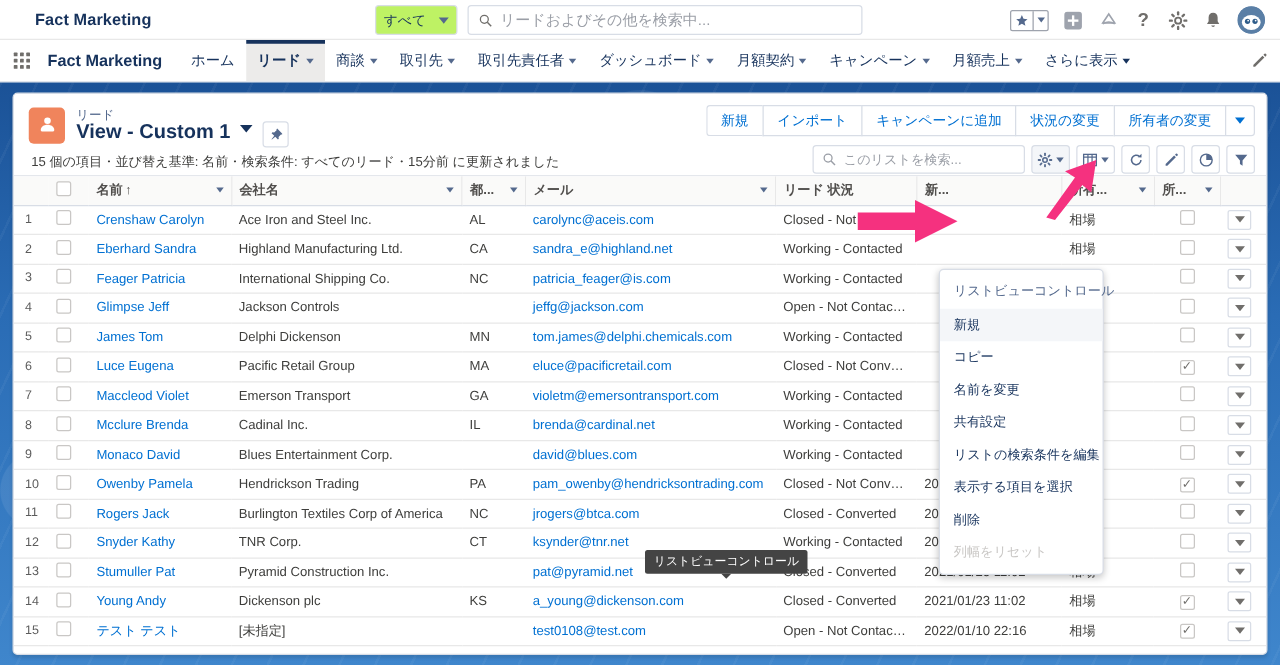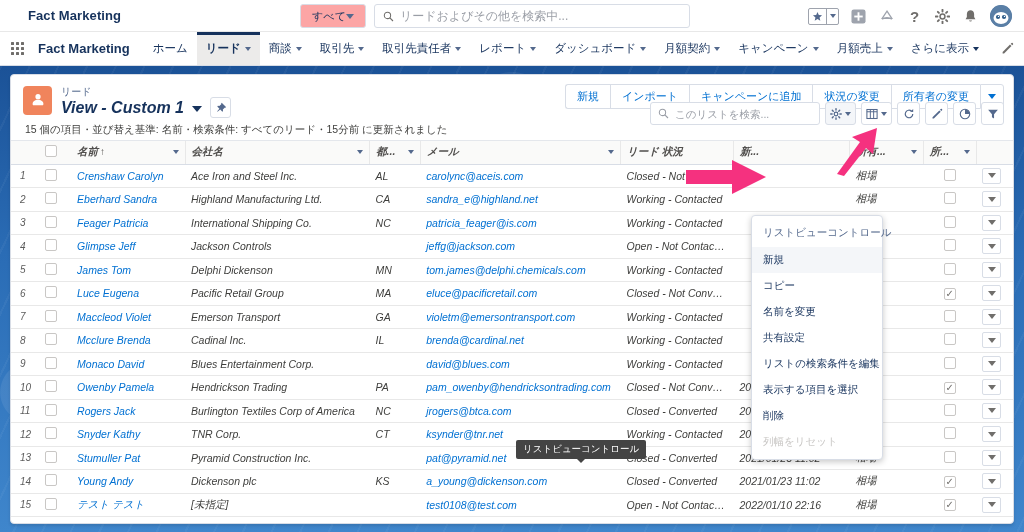--- a/index.html
+++ b/index.html
@@ -27,7 +27,7 @@
   }
   .scope-select {
     width:66px; height:24px; border:1px solid #d8dde6; border-radius:3px;
-    background:#fca5a5; display:flex; align-items:center; justify-content:center;
+    background:#bef264; display:flex; align-items:center; justify-content:space-between;
     padding:0 6px; font-size:11px; color:#16325c; cursor:pointer;
   }
   .scope-select .caret { border-left:4px solid transparent; border-right:4px solid transparent;

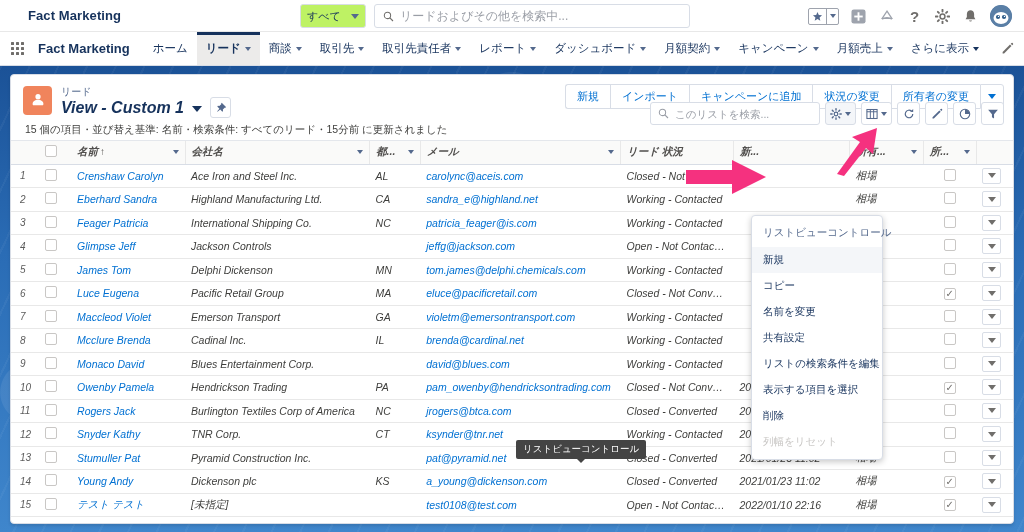--- a/index.html
+++ b/index.html
@@ -300,10 +300,6 @@
         </div>
       <div class="nav-item">
           <span>取引先責任者</span>
-          <span class="chev"></span>
-        </div>
-      <div class="nav-item">
-          <span>レポート</span>
           <span class="chev"></span>
         </div>
       <div class="nav-item">

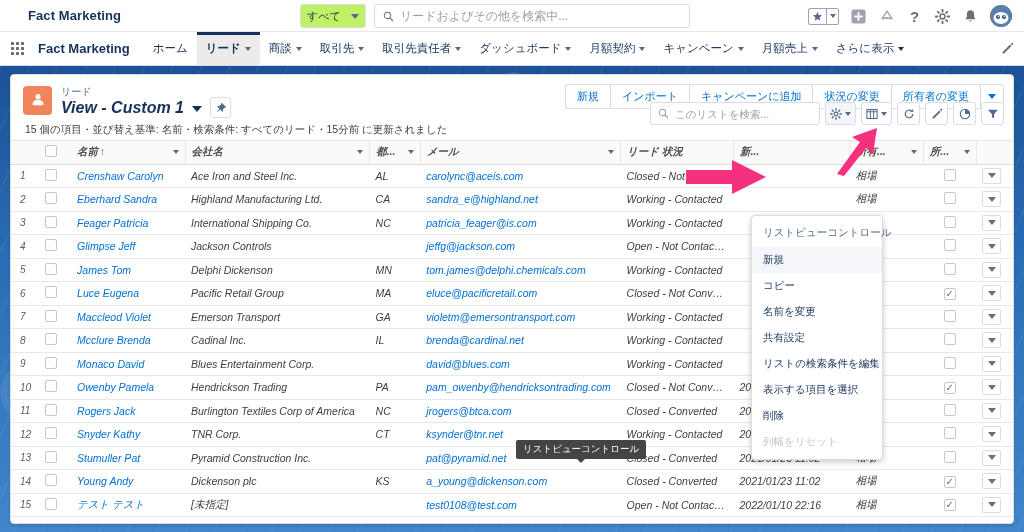--- a/index.html
+++ b/index.html
@@ -97,7 +97,7 @@
     background:#f0845c; display:flex; align-items:center; justify-content:center;
   }
   .lv-label { position:absolute; left:50px; top:10px; font-size:10px; color:#54698d;}
-  .lv-title-row { position:absolute; left:50px; top:22px; display:flex; align-items:center; gap:8px;font-style:italic;}
+  .lv-title-row { position:absolute; left:50px; top:22px; display:flex; gap:8px;}
   .lv-title { font-size:16px; font-weight:bold; color:#16325c; white-space:nowrap;}
   .lv-caret { border-left:5px solid transparent; border-right:5px solid transparent; border-top:6px solid #16325c; margin-top:3px;}
   .pin-btn {

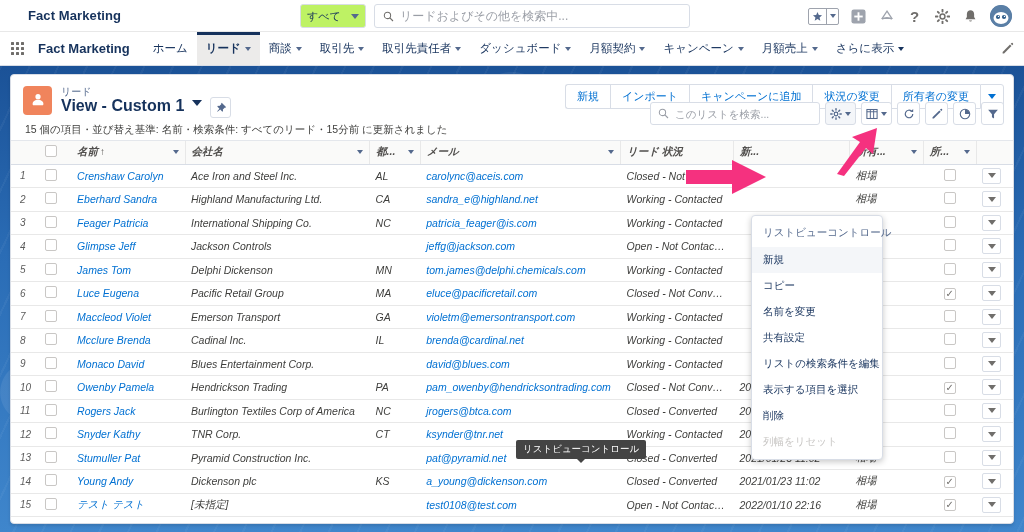--- a/index.html
+++ b/index.html
@@ -116,7 +116,7 @@
   .btn.last { border-right:1px solid #d8dde6; border-radius:0 3px 3px 0; padding:0 7px;}
   .btn .dcaret { border-left:4px solid transparent; border-right:4px solid transparent; border-top:5px solid #0070d2;}
 
-  .tool-row { position:absolute; right:9px; top:27px; display:flex; align-items:center; gap:5px;}
+  .tool-row { position:absolute; right:9px; top:41px; display:flex; align-items:center; gap:5px;}
   .list-search {
     width:170px; height:23px; border:1px solid #d8dde6; border-radius:3px; background:#fff;
     display:flex; align-items:center; padding:0 7px;

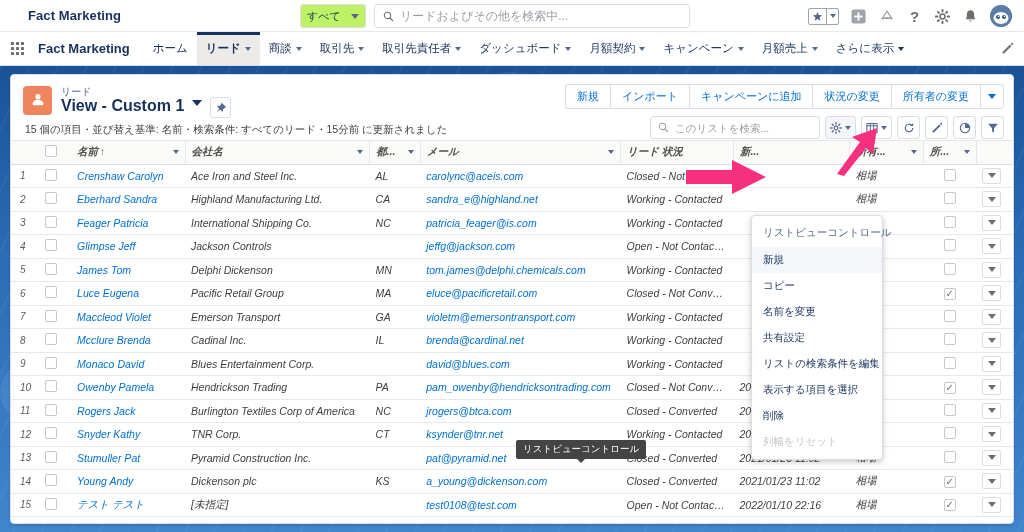--- a/index.html
+++ b/index.html
@@ -131,7 +131,7 @@
   .ibtn.active { background:#f4f6f9; }
 
   
-  .tbl-wrap { position:absolute; top:66px; left:0; right:0; bottom:0; overflow:hidden;font-style:italic;}
+  .tbl-wrap { position:absolute; top:66px; left:0; right:0; bottom:0; overflow:hidden;}
   table { border-collapse:collapse; width:100%; table-layout:fixed; }
   thead th {
     background:#fafaf9; border-bottom:1px solid #d8dde6; border-right:1px solid #e8e8e8;

